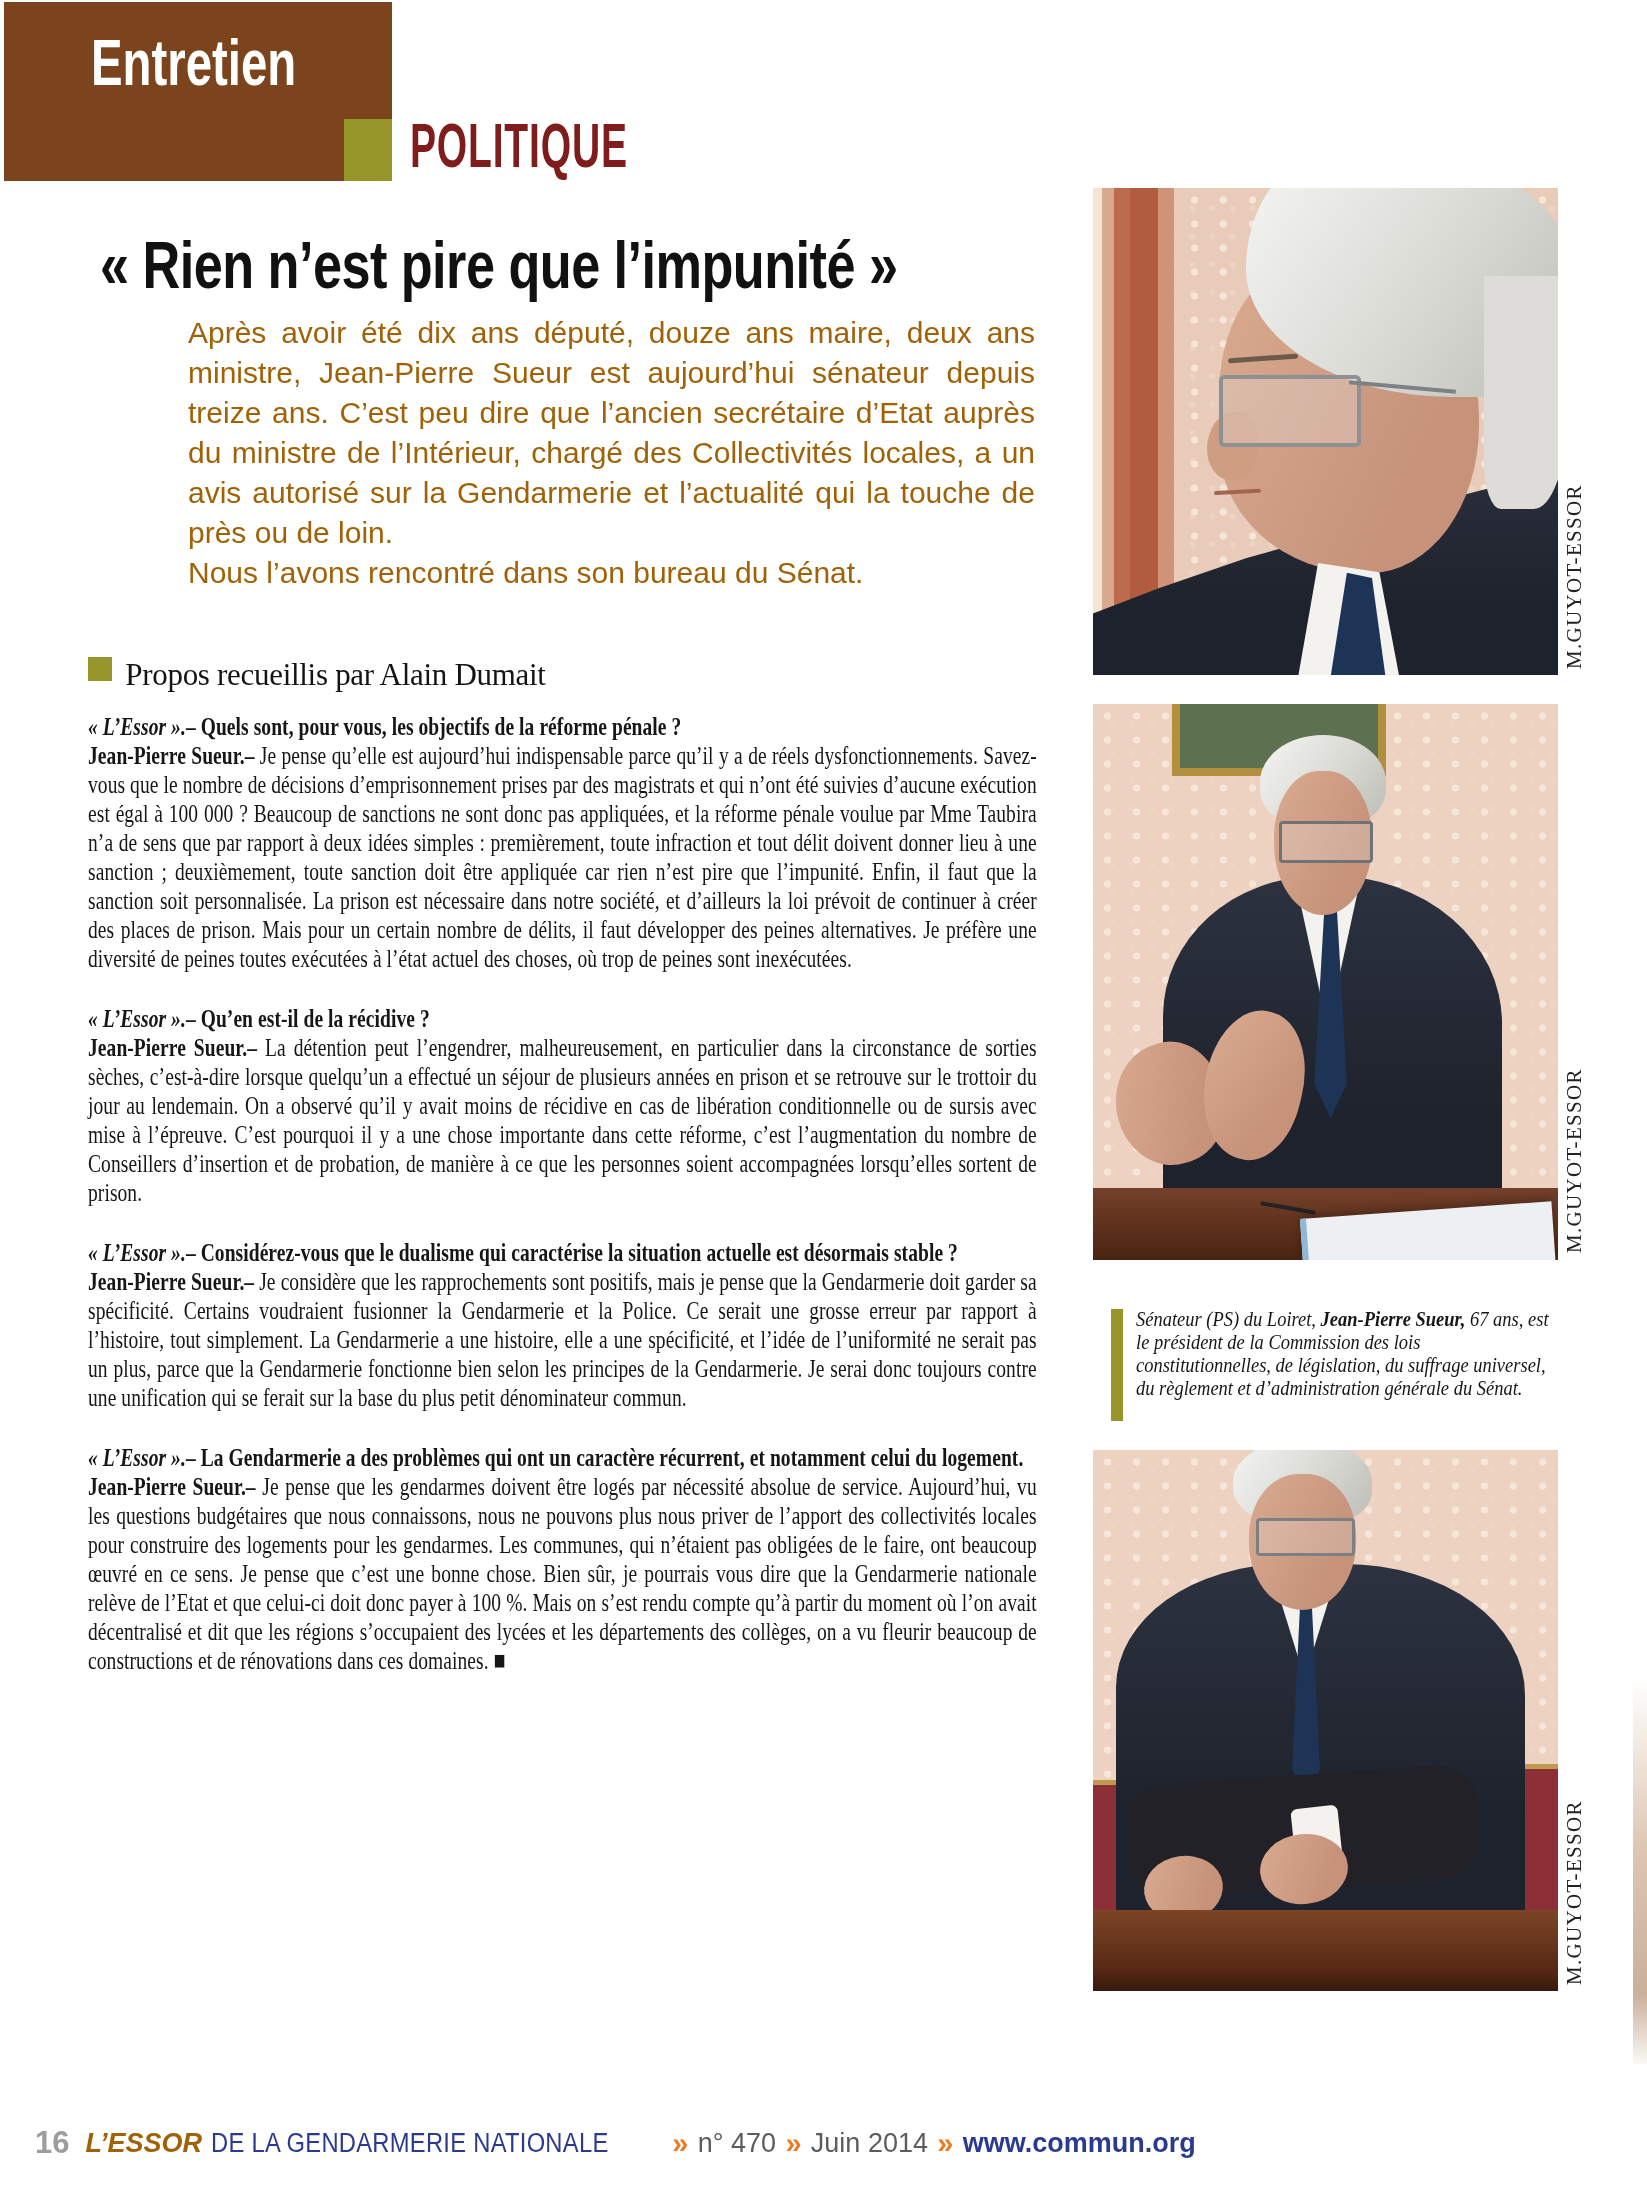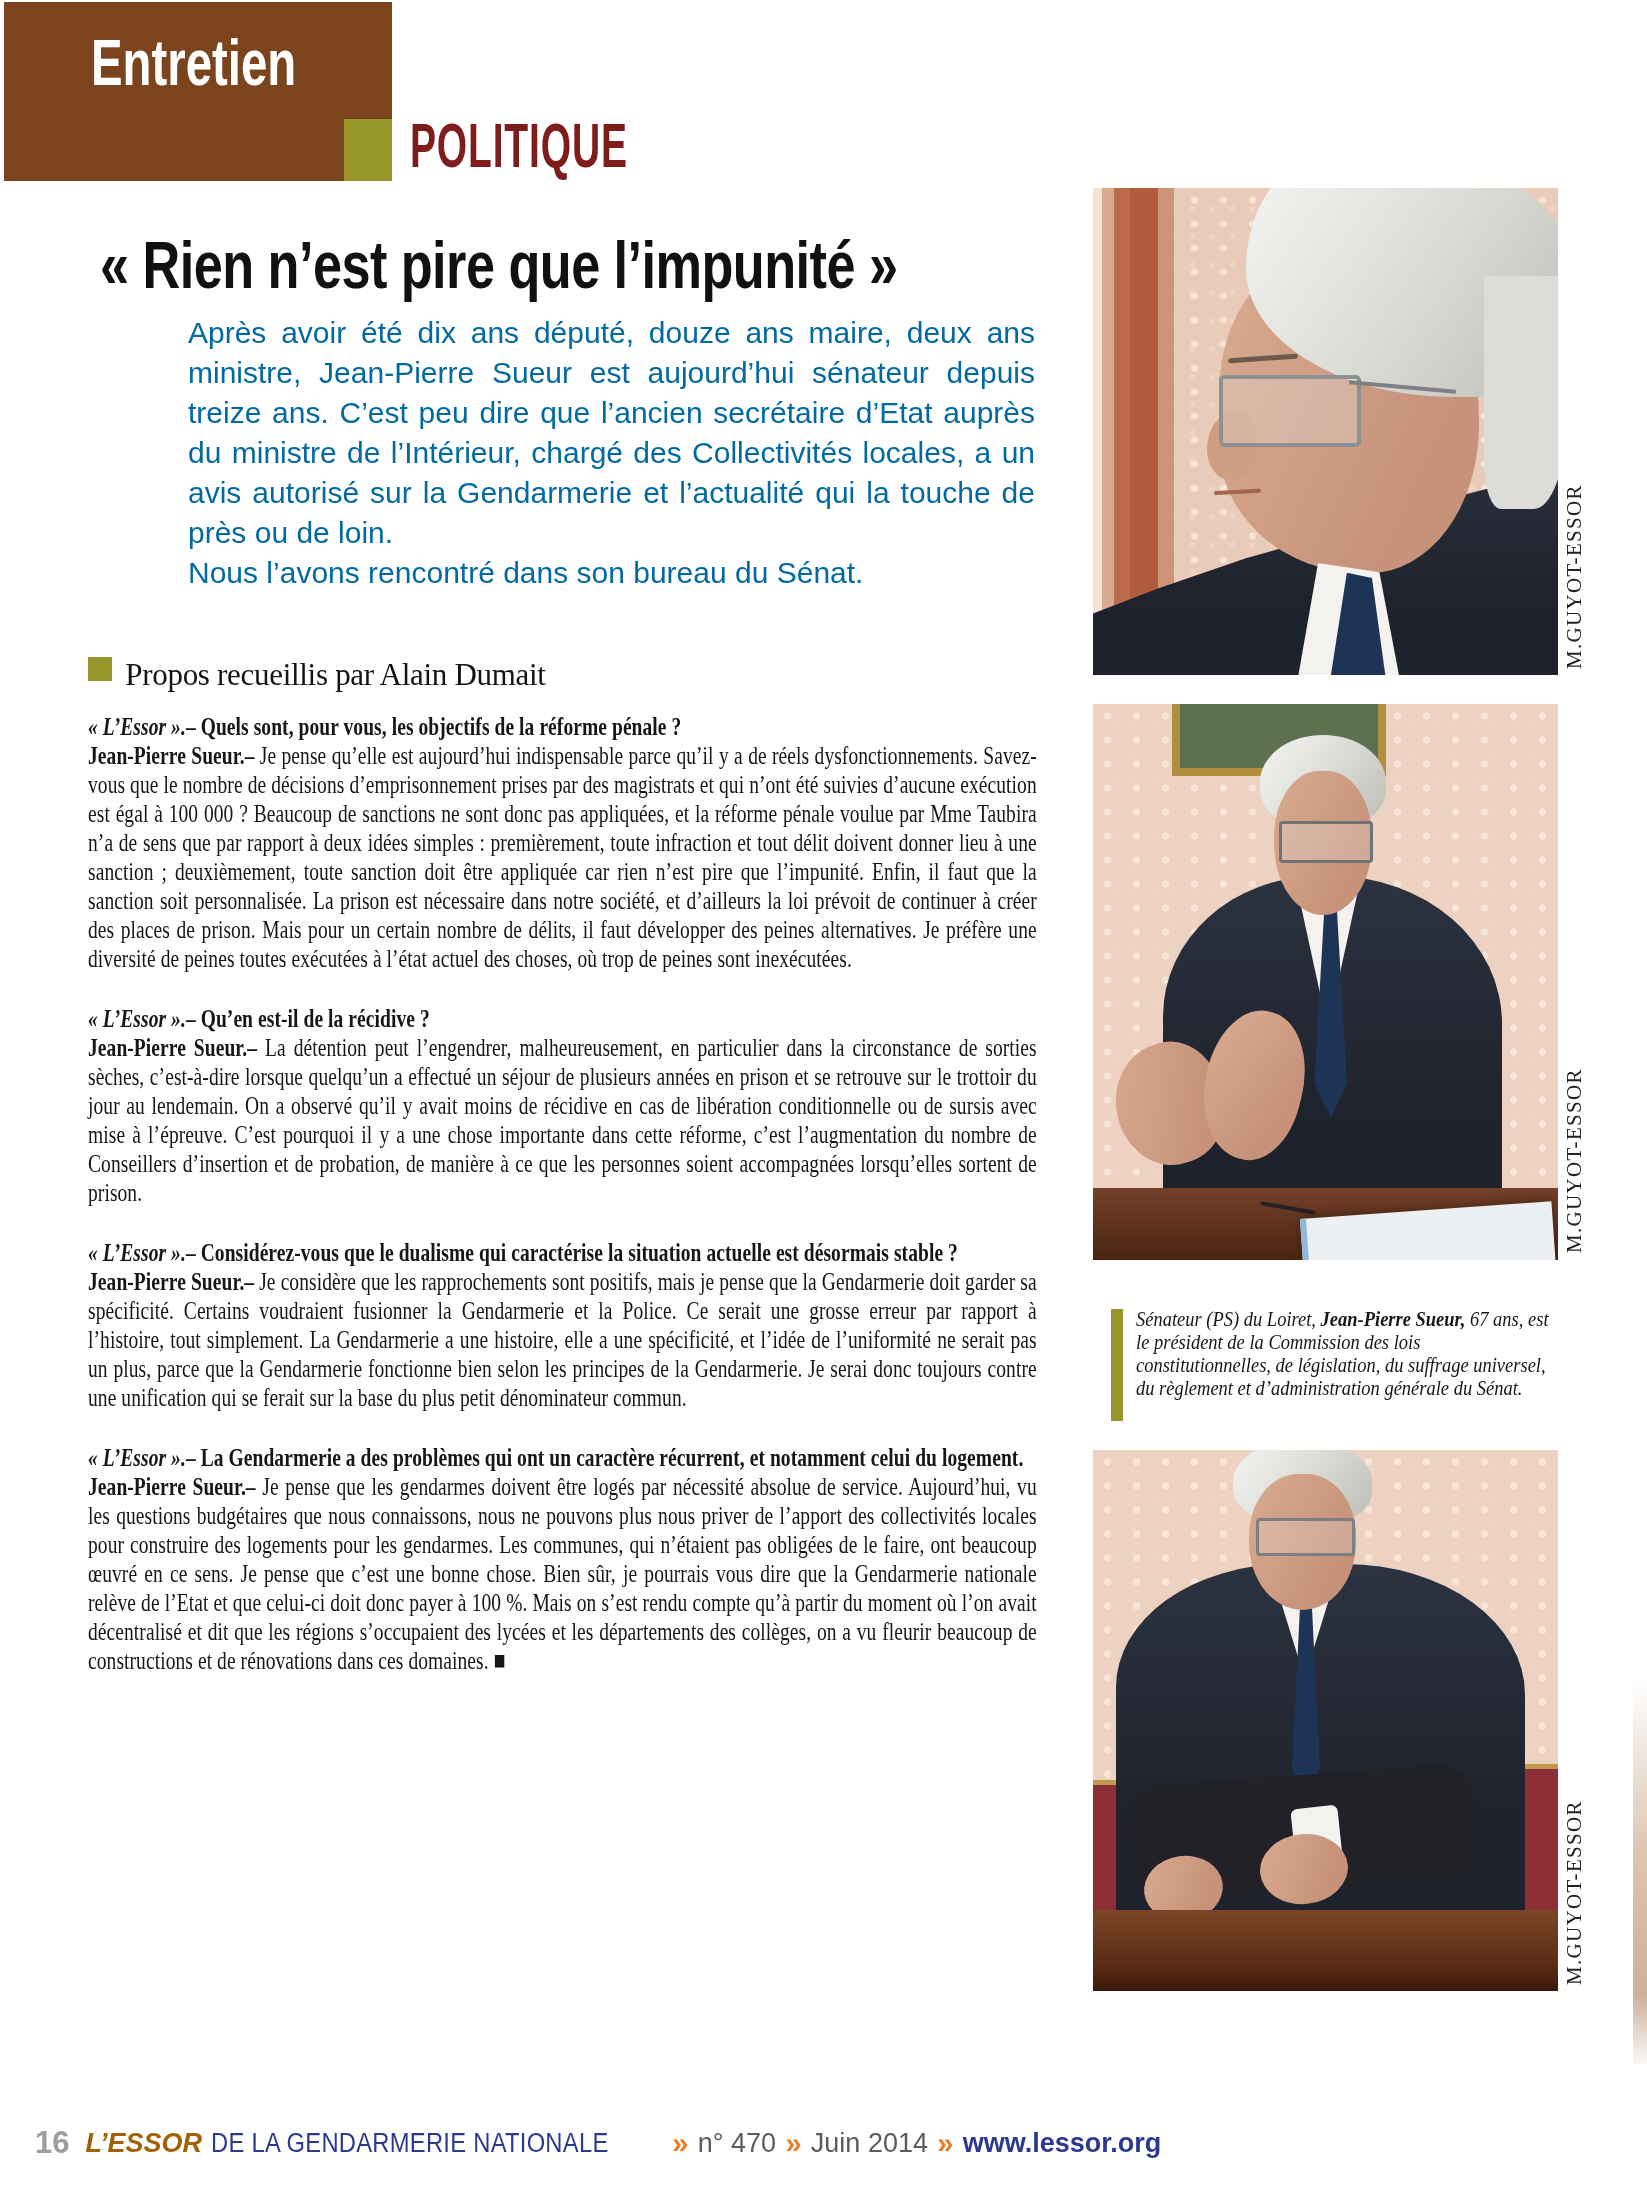--- a/index.html
+++ b/index.html
@@ -23,7 +23,7 @@
      color:#111111;font-size:67px;line-height:72px;letter-spacing:-0.7px;}
   .article-title .condense{transform:scaleX(0.78);}
   .intro{left:188px;top:313px;width:847px;font-family:"Liberation Sans",sans-serif;
-     font-size:30px;line-height:40px;color:#0369a1;text-align:justify;}
+     font-size:30px;line-height:40px;color:#a16207;text-align:justify;}
   .intro .p2{display:block;}
   .byline{left:88px;top:657px;display:flex;align-items:flex-start;gap:13.3px;}
   .byline-square{width:24px;height:24px;background:#97962b;flex:0 0 auto;}

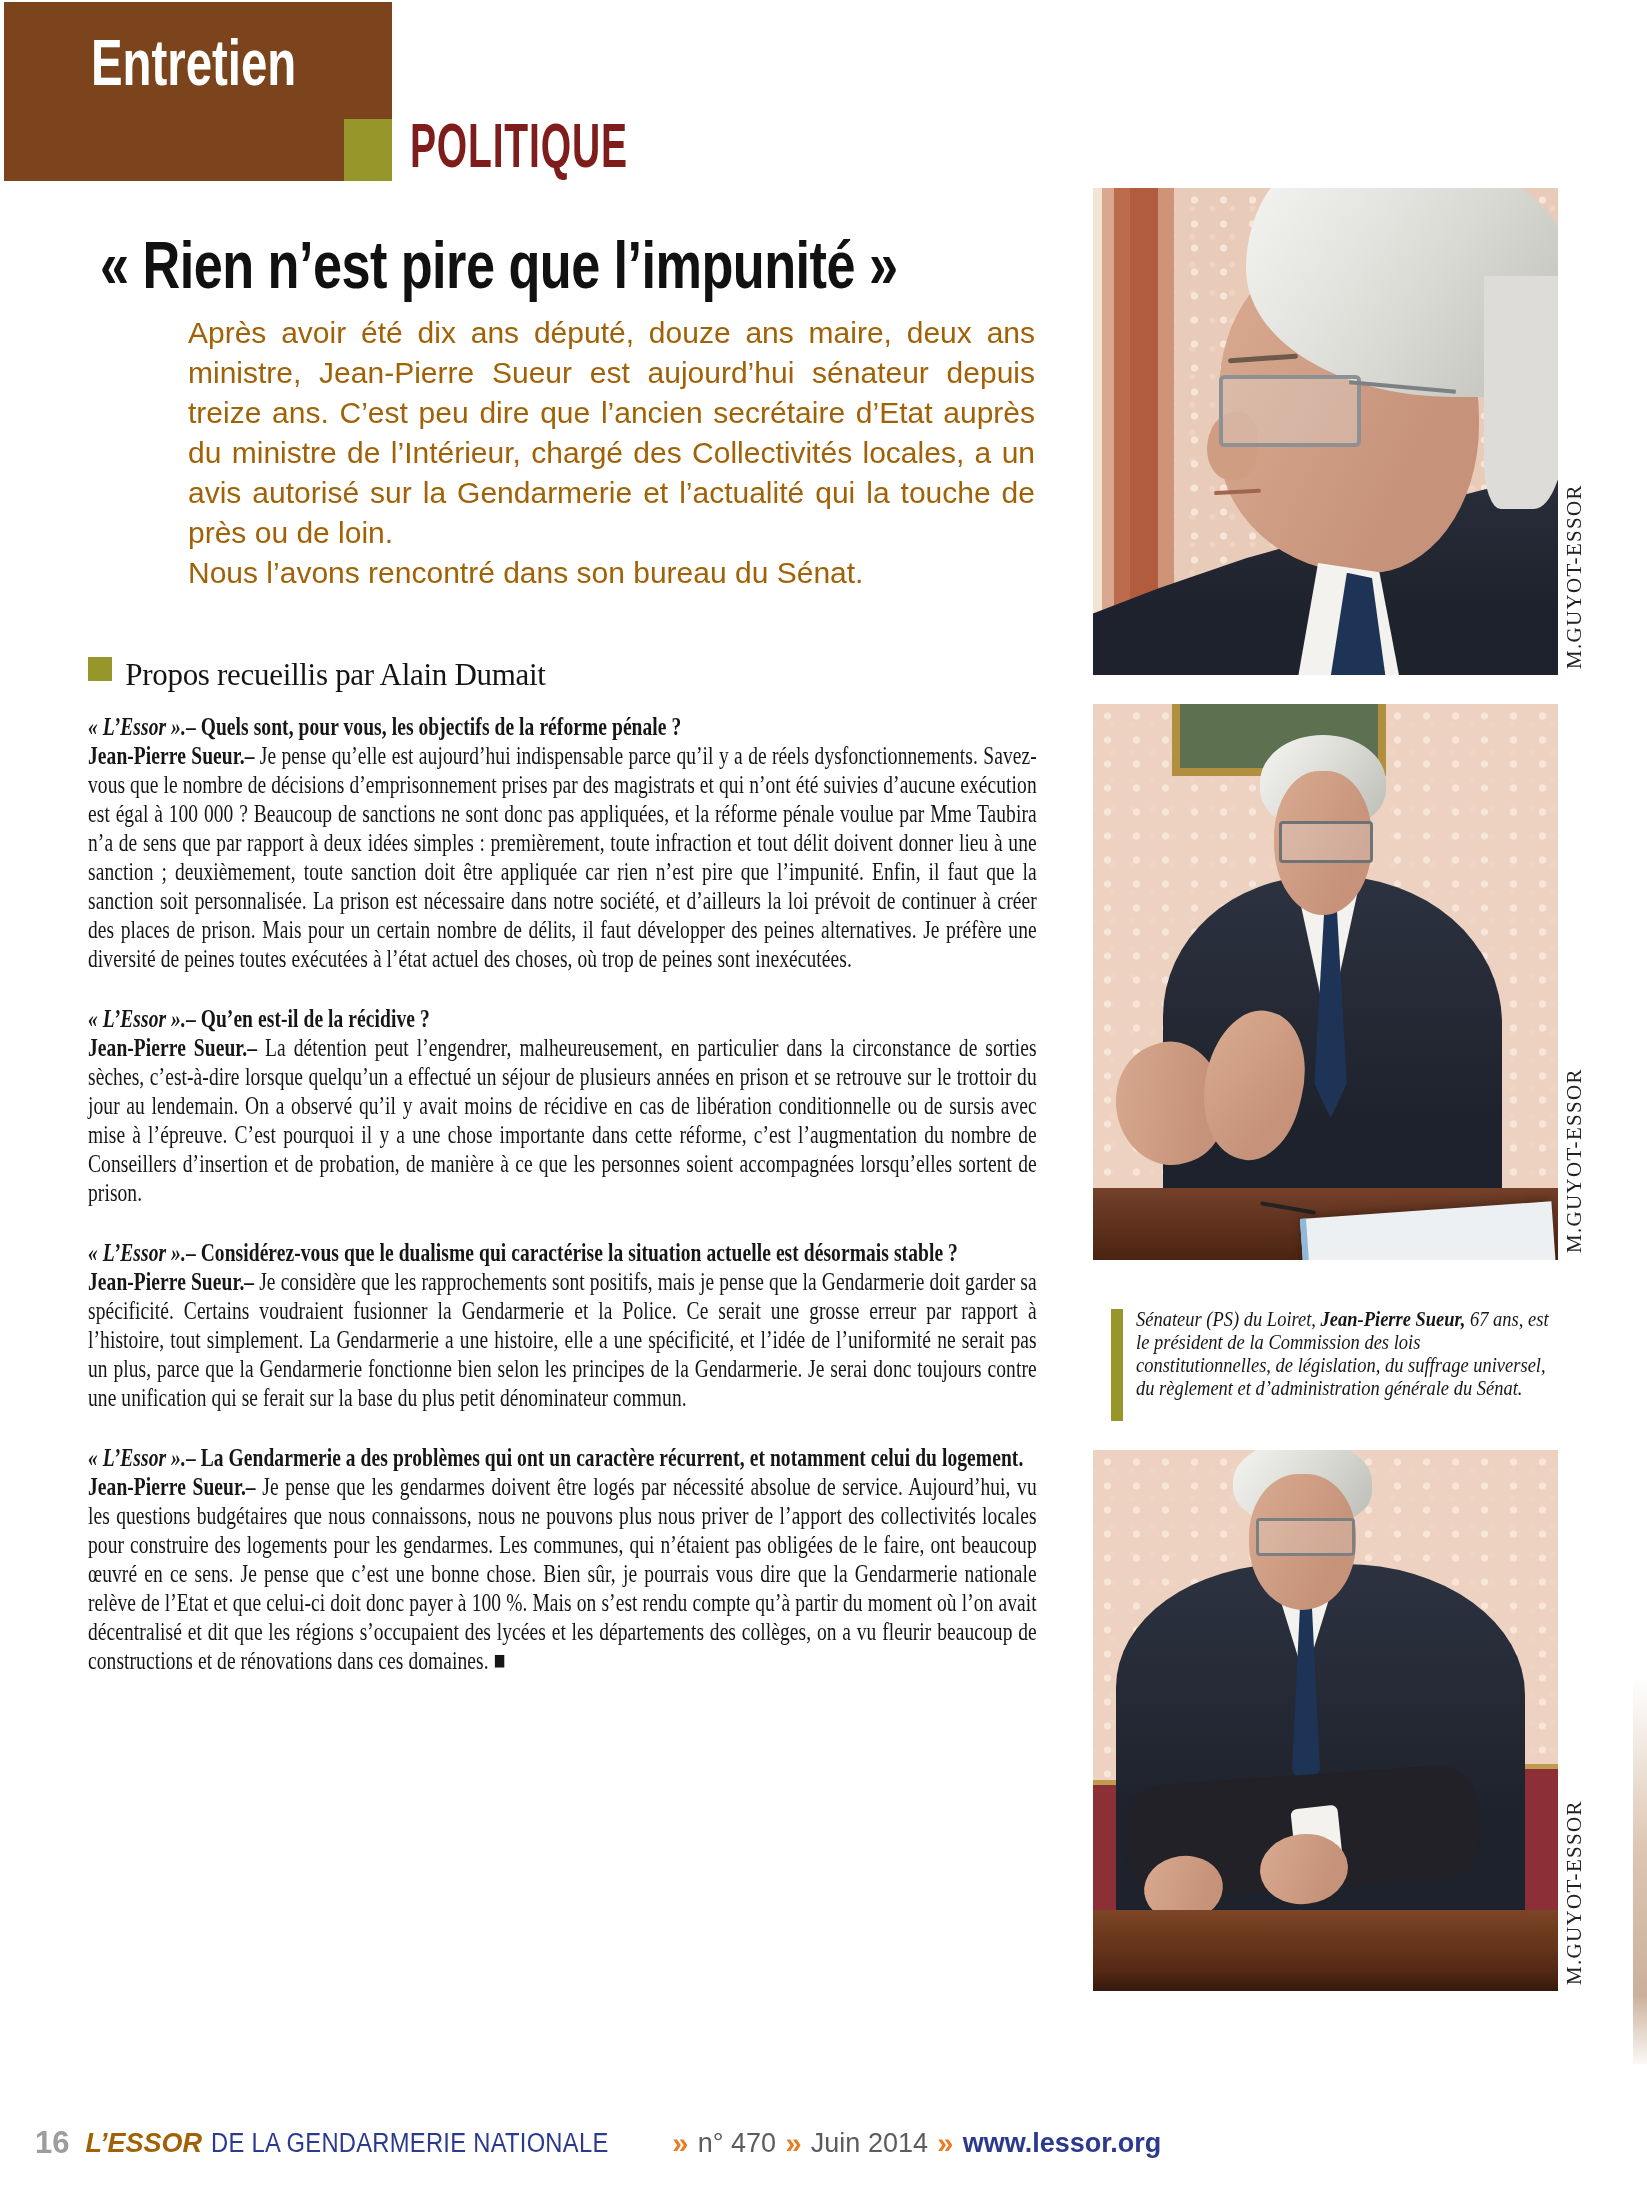--- a/index.html
+++ b/index.html
@@ -238,7 +238,7 @@
     <span class="f-sep">»</span>
     <span class="f-gray">Juin 2014</span>
     <span class="f-sep">»</span>
-    <span class="f-site">www.lessor.org</span>
+    <span class="f-site">www.commun.org</span>
   </div>
 
   <div class="abs page-curl"></div>

